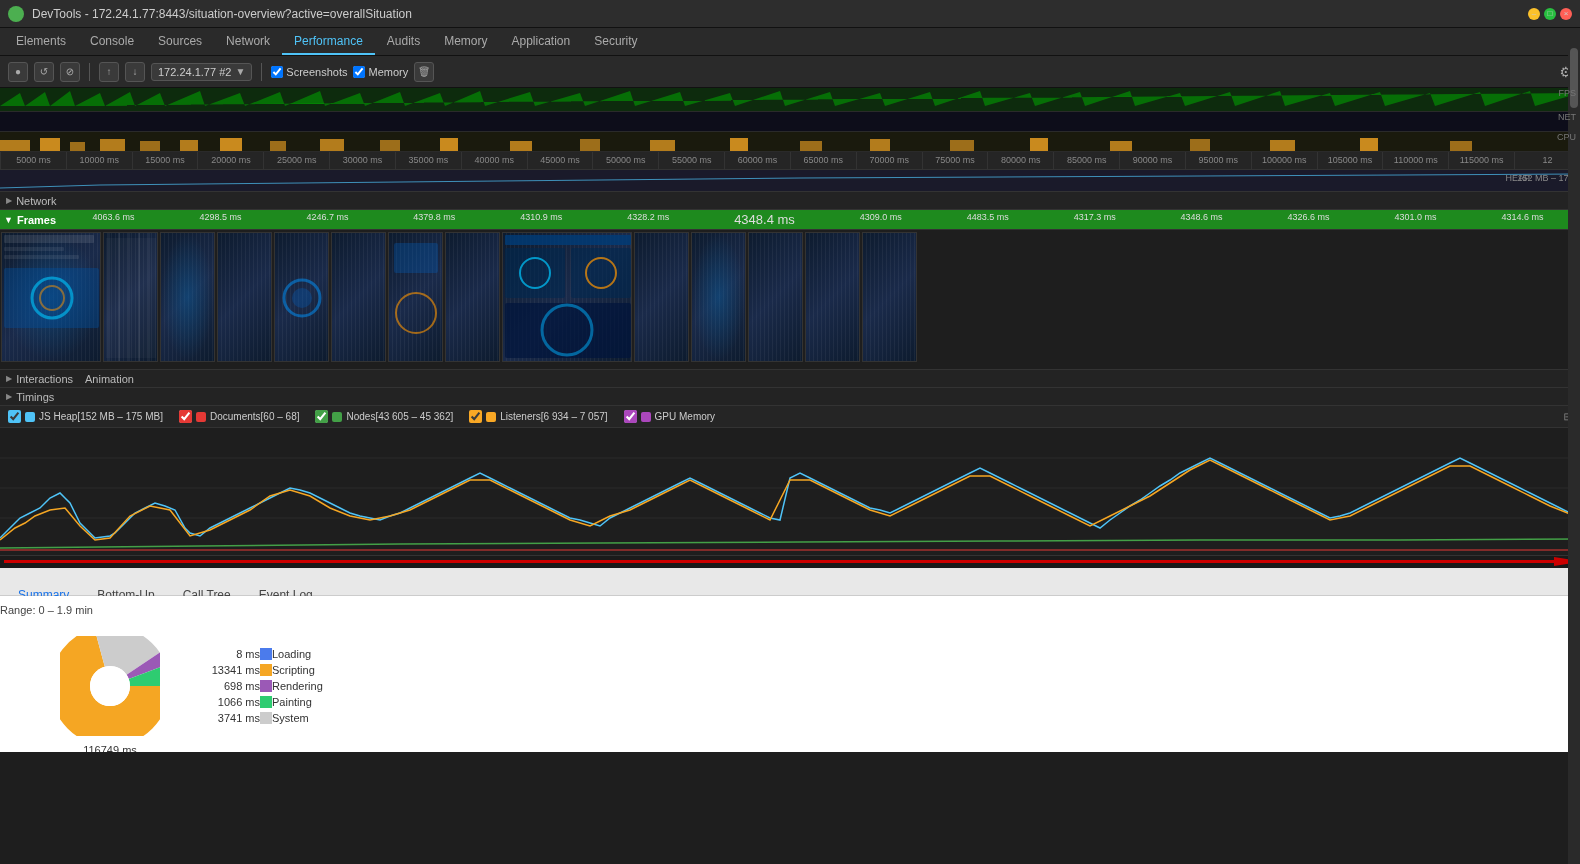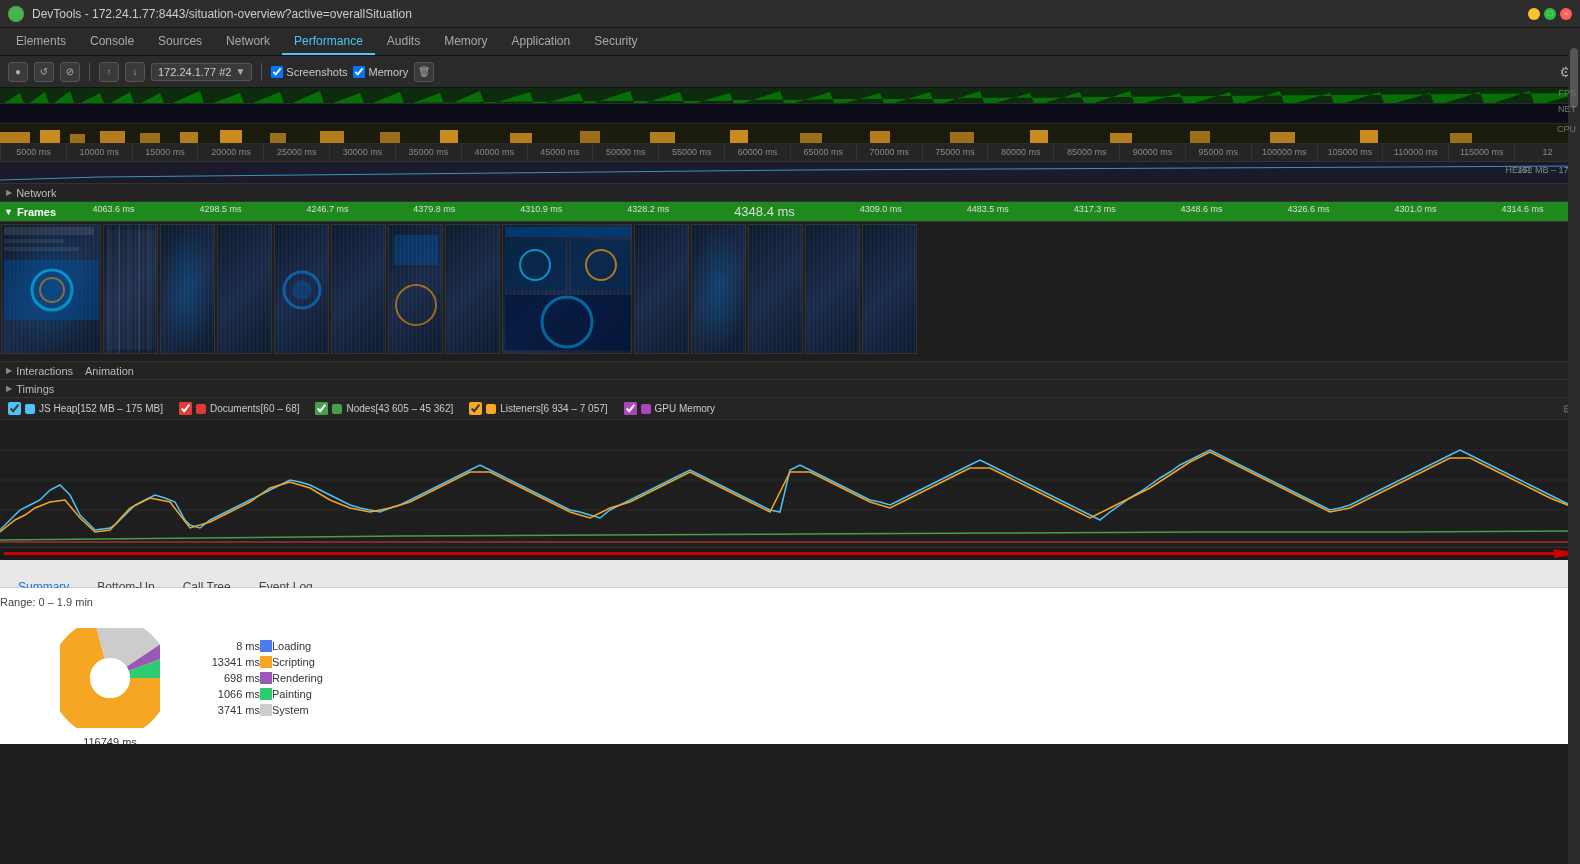--- a/index.html
+++ b/index.html
@@ -377,7 +377,7 @@
 
 <div id="perf-area">
 
-  <div style="height:16px;background:#1a1a1a;border-bottom:1px solid #2a2a2a;position:relative;overflow:hidden;">
+  <div style="height:24px;background:#1a1a1a;border-bottom:1px solid #2a2a2a;position:relative;overflow:hidden;">
     <svg width="100%" height="100%">
 
       <rect x="0" y="0" width="100%" height="100%" fill="#0d2b0d"></rect>

